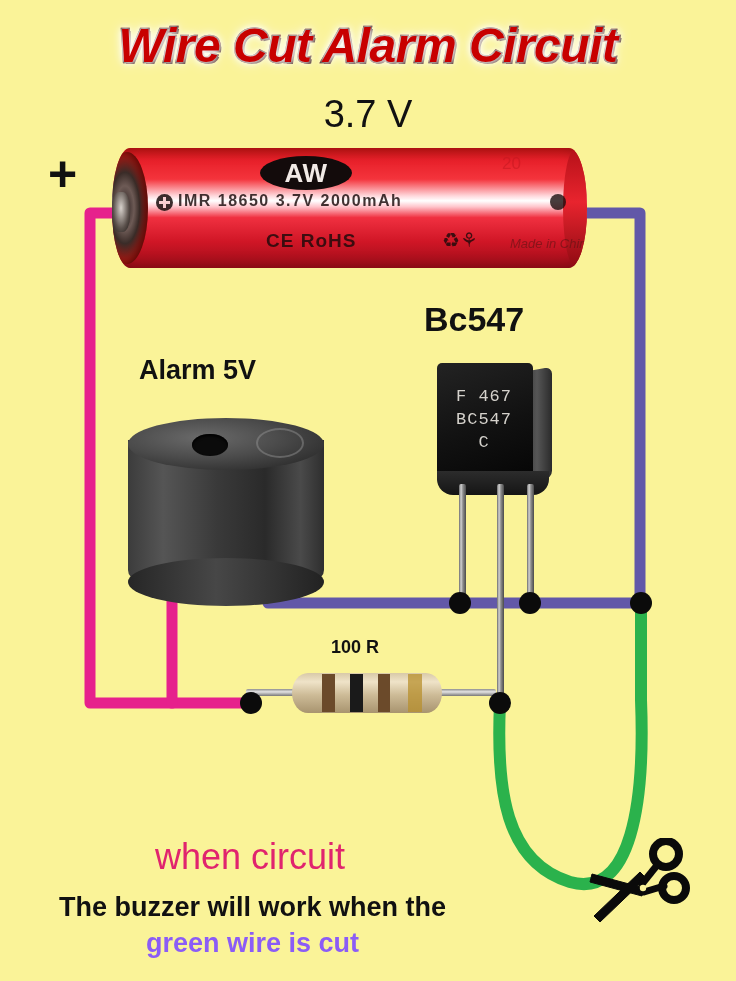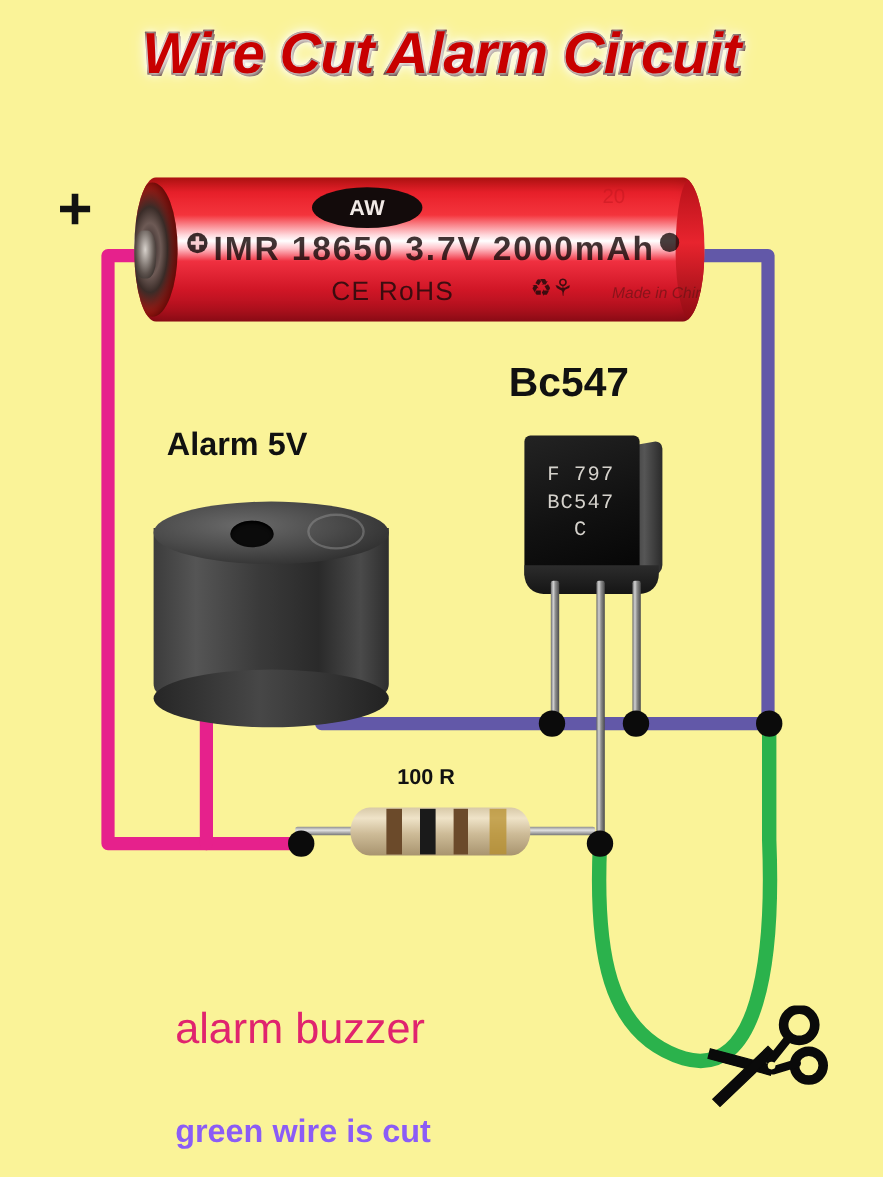--- a/index.html
+++ b/index.html
@@ -198,6 +198,7 @@
 <div id="stage">
 
   <div class="title">Wire Cut Alarm Circuit</div>
+  <div class="voltage-label">3.7 V</div>
 
   <svg id="wires" viewBox="0 0 736 981">
 

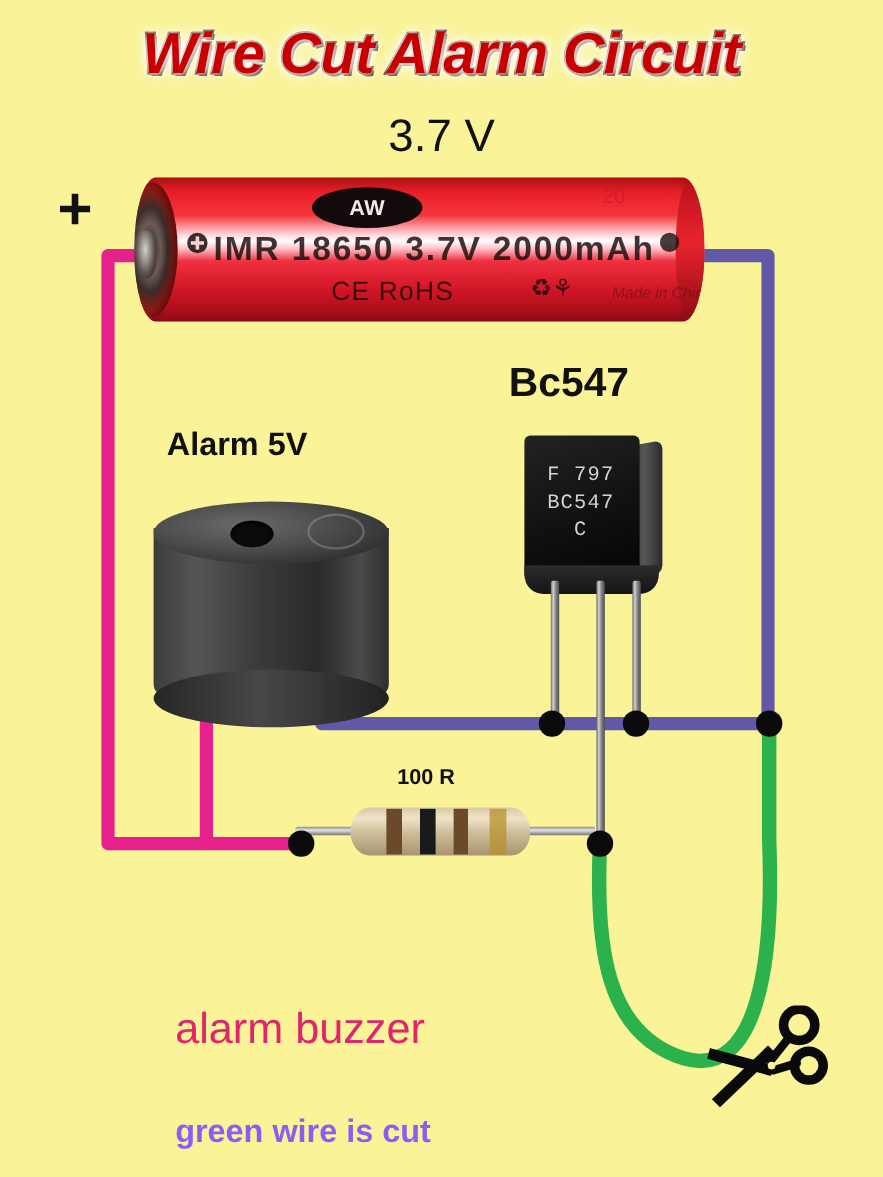--- a/index.html
+++ b/index.html
@@ -85,7 +85,7 @@
     position:absolute;left:148px;top:8px;width:92px;height:34px;border-radius:50%;
     background:#130b0b;display:flex;align-items:center;justify-content:center;
   }
-  .aw-logo span{color:#f2eae6;font-size:18px;font-weight:bold;letter-spacing:.5px;}
+  .aw-logo span{color:#f2eae6;font-size:26px;font-weight:bold;letter-spacing:.5px;}
   .batt-line1{
     position:absolute;left:38px;top:44px;width:430px;
     color:#170a0a;font-size:28px;font-weight:bold;letter-spacing:1.5px;

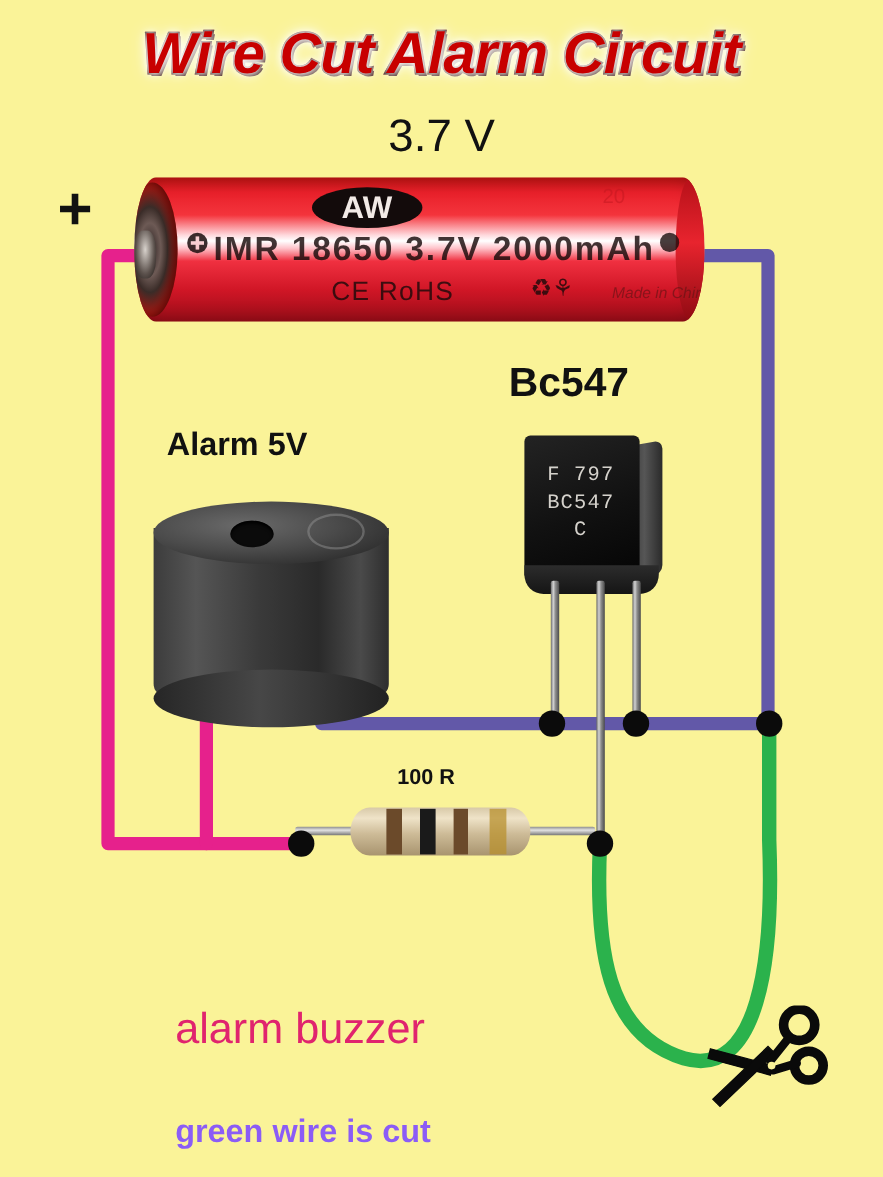--- a/index.html
+++ b/index.html
@@ -88,7 +88,7 @@
   .aw-logo span{color:#f2eae6;font-size:26px;font-weight:bold;letter-spacing:.5px;}
   .batt-line1{
     position:absolute;left:38px;top:44px;width:430px;
-    color:#170a0a;font-size:28px;font-weight:bold;letter-spacing:1.5px;
+    color:#170a0a;font-size:16px;font-weight:bold;letter-spacing:1.5px;
     opacity:.82;white-space:nowrap;
   }
   .batt-plusdot{

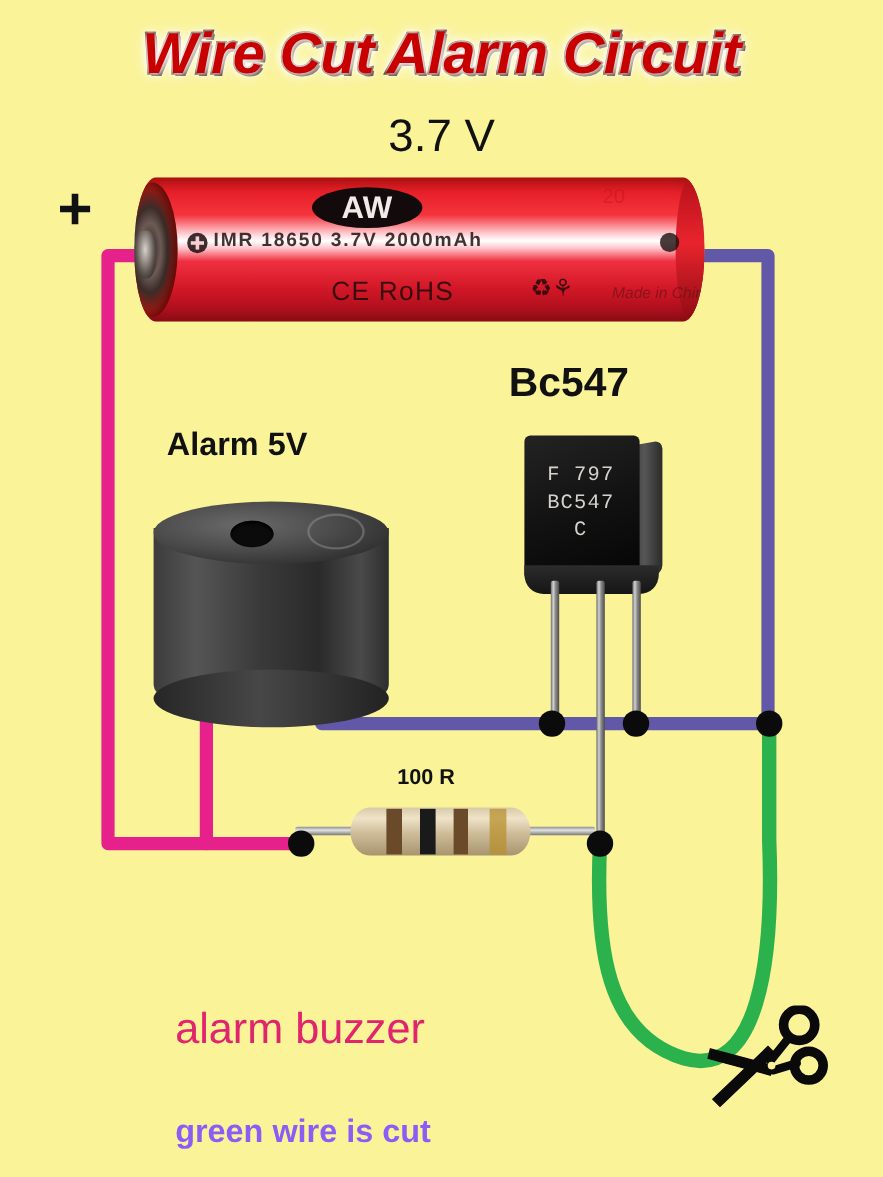--- a/index.html
+++ b/index.html
@@ -106,8 +106,8 @@
     background:#1a0d0d;opacity:.8;
   }
   .batt-line2{
-    position:absolute;left:164px;top:82px;
-    color:#180a0a;font-size:22px;font-weight:normal;letter-spacing:1px;opacity:.8;
+    position:absolute;left:154px;top:82px;
+    color:#180a0a;font-size:19px;font-weight:bold;letter-spacing:1px;opacity:.8;
     white-space:nowrap;
   }
   .batt-sym{position:absolute;left:330px;top:80px;font-size:20px;color:#180a0a;opacity:.8;}

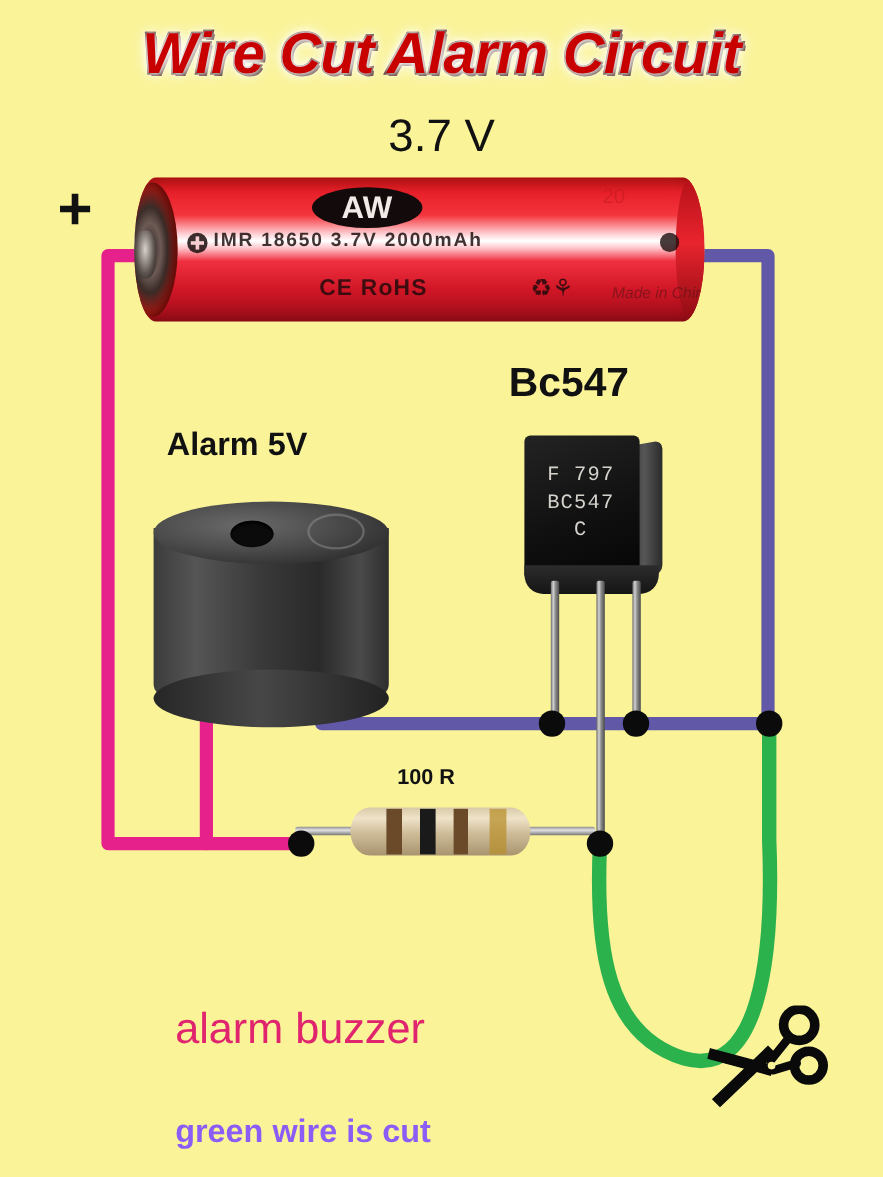--- a/index.html
+++ b/index.html
@@ -243,7 +243,7 @@
     <div class="tr-side"></div>
     <div class="tr-face"></div>
     <div class="tr-bottom"></div>
-    <div class="tr-txt">F 797</div>
+    <div class="tr-txt">F 467</div>
     <div class="tr-txt" style="top:45px">BC547</div>
     <div class="tr-txt" style="top:68px">C</div>
   </div>

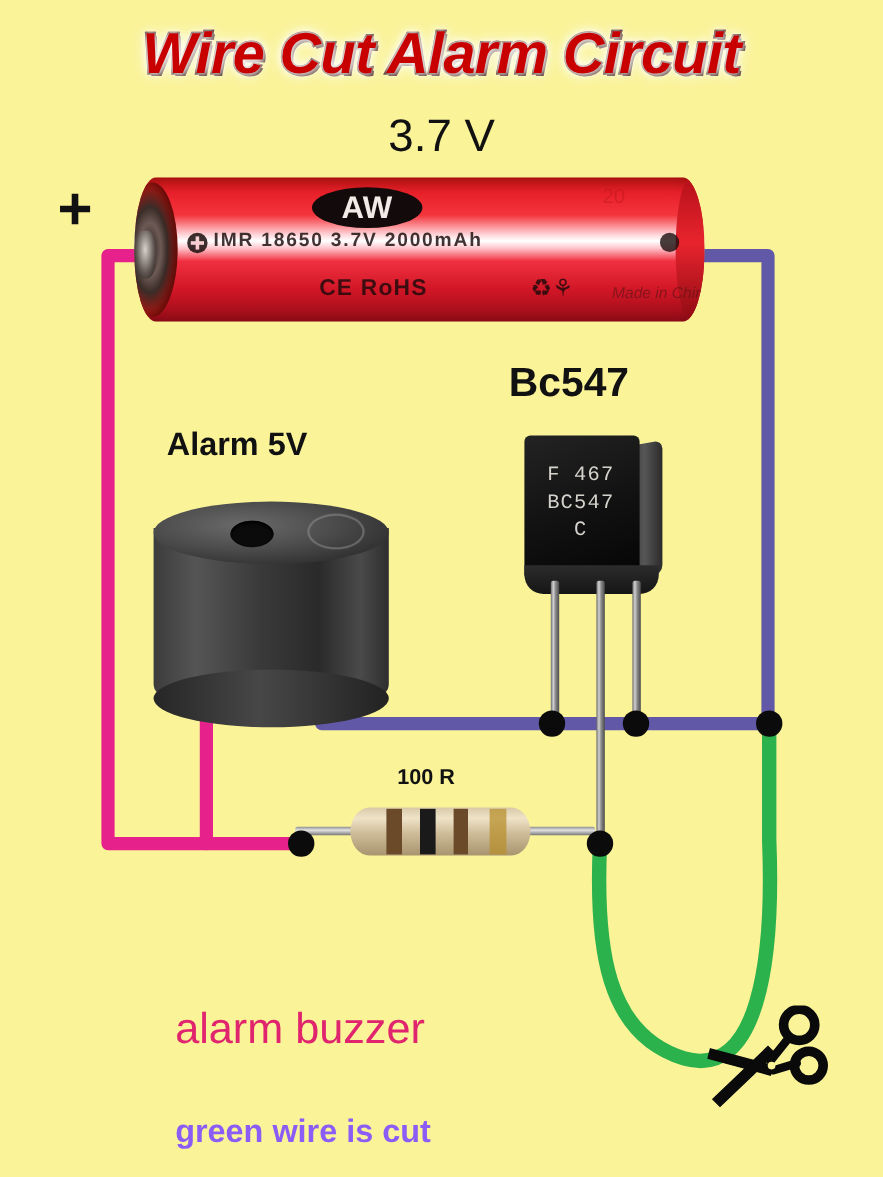--- a/index.html
+++ b/index.html
@@ -282,7 +282,7 @@
     </g>
   </svg>
 
-  <div class="caption-alarm">alarm buzzer</div>
+  <div class="caption-alarm">when circuit</div>
   <div class="caption-line2">green wire is cut</div>
 
 </div>

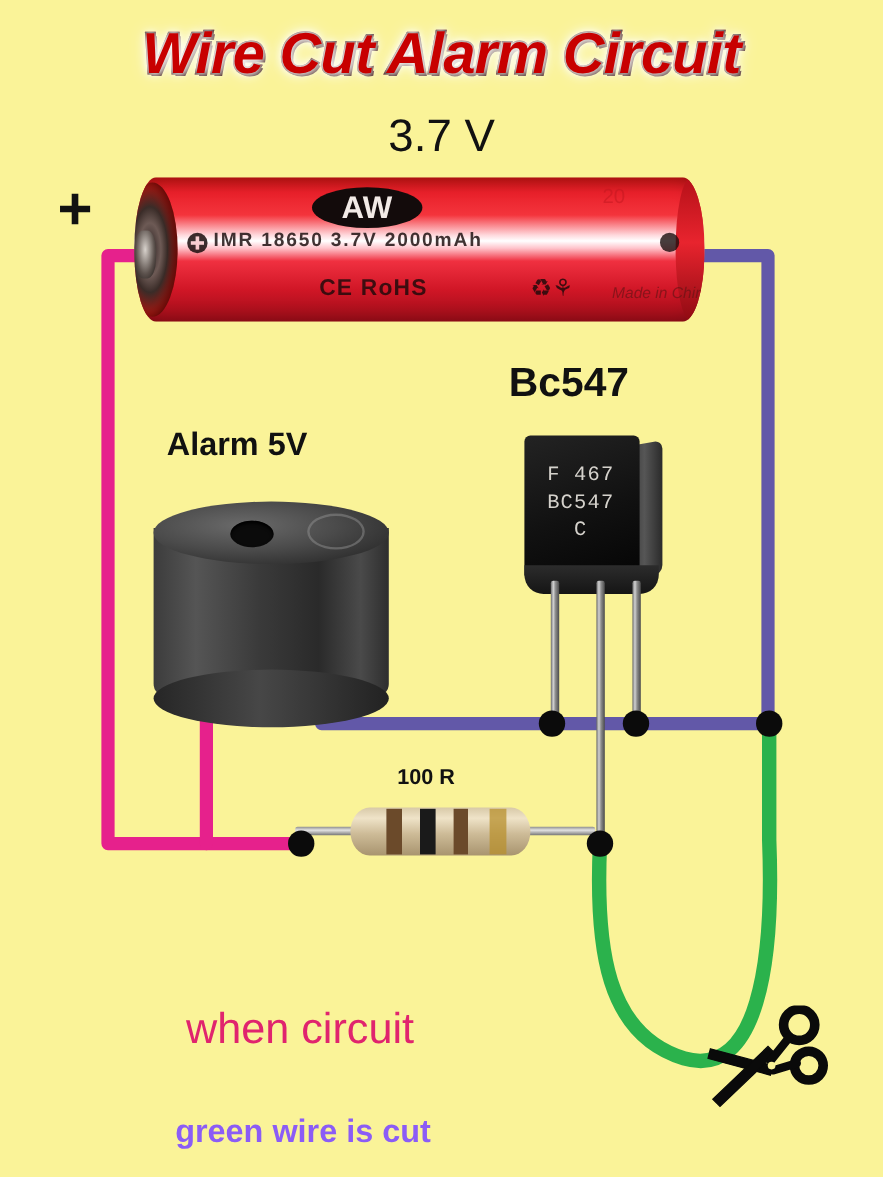--- a/index.html
+++ b/index.html
@@ -283,6 +283,7 @@
   </svg>
 
   <div class="caption-alarm">when circuit</div>
+  <div class="caption-line1">The buzzer will work when the</div>
   <div class="caption-line2">green wire is cut</div>
 
 </div>

